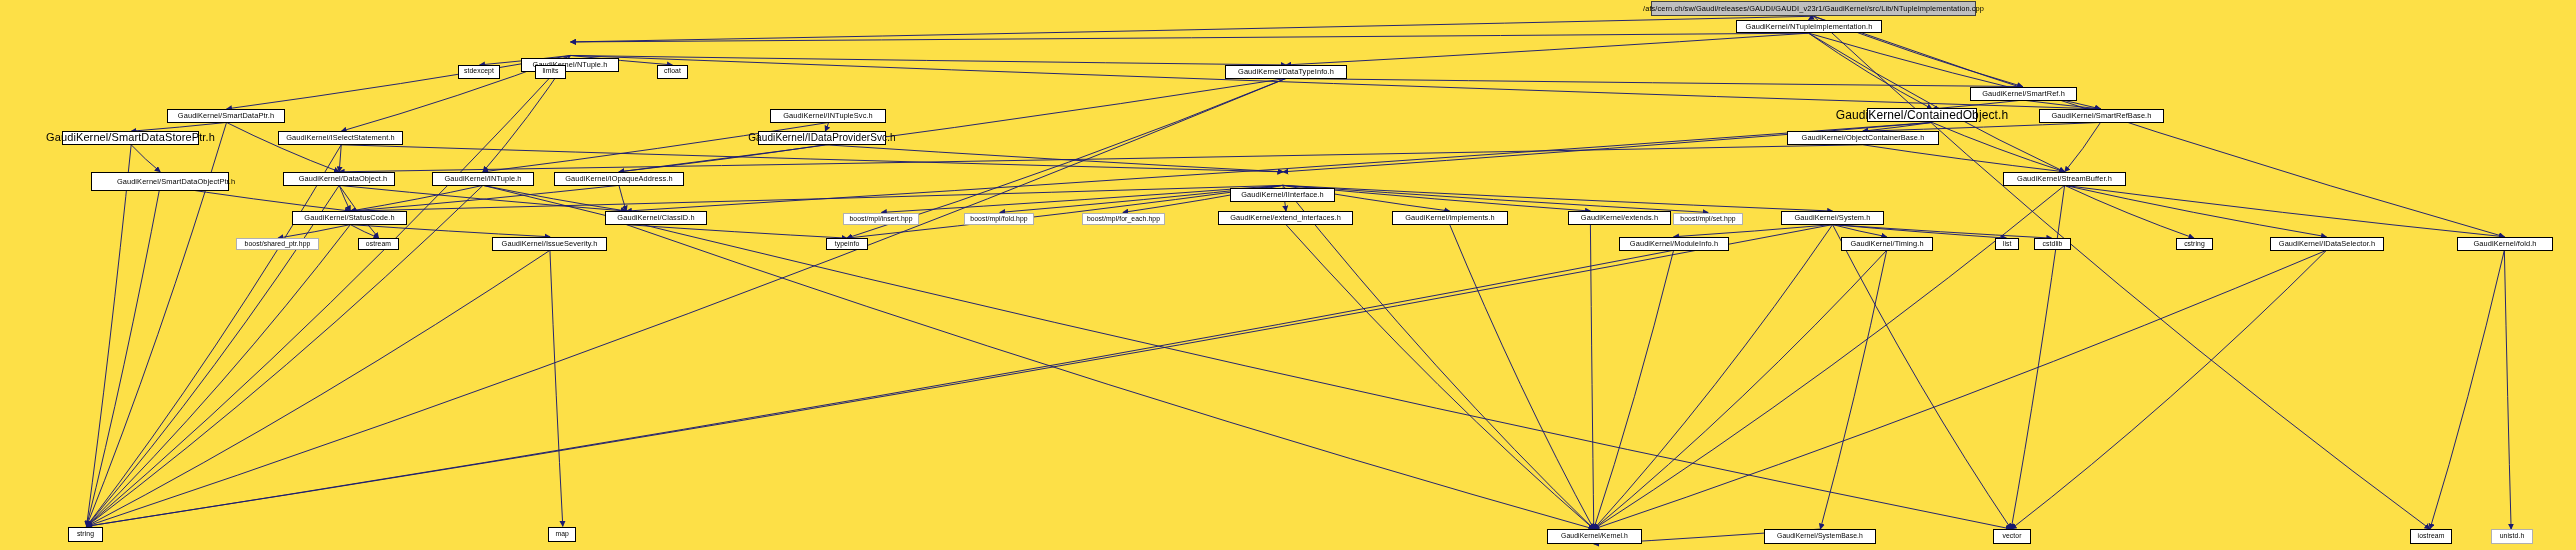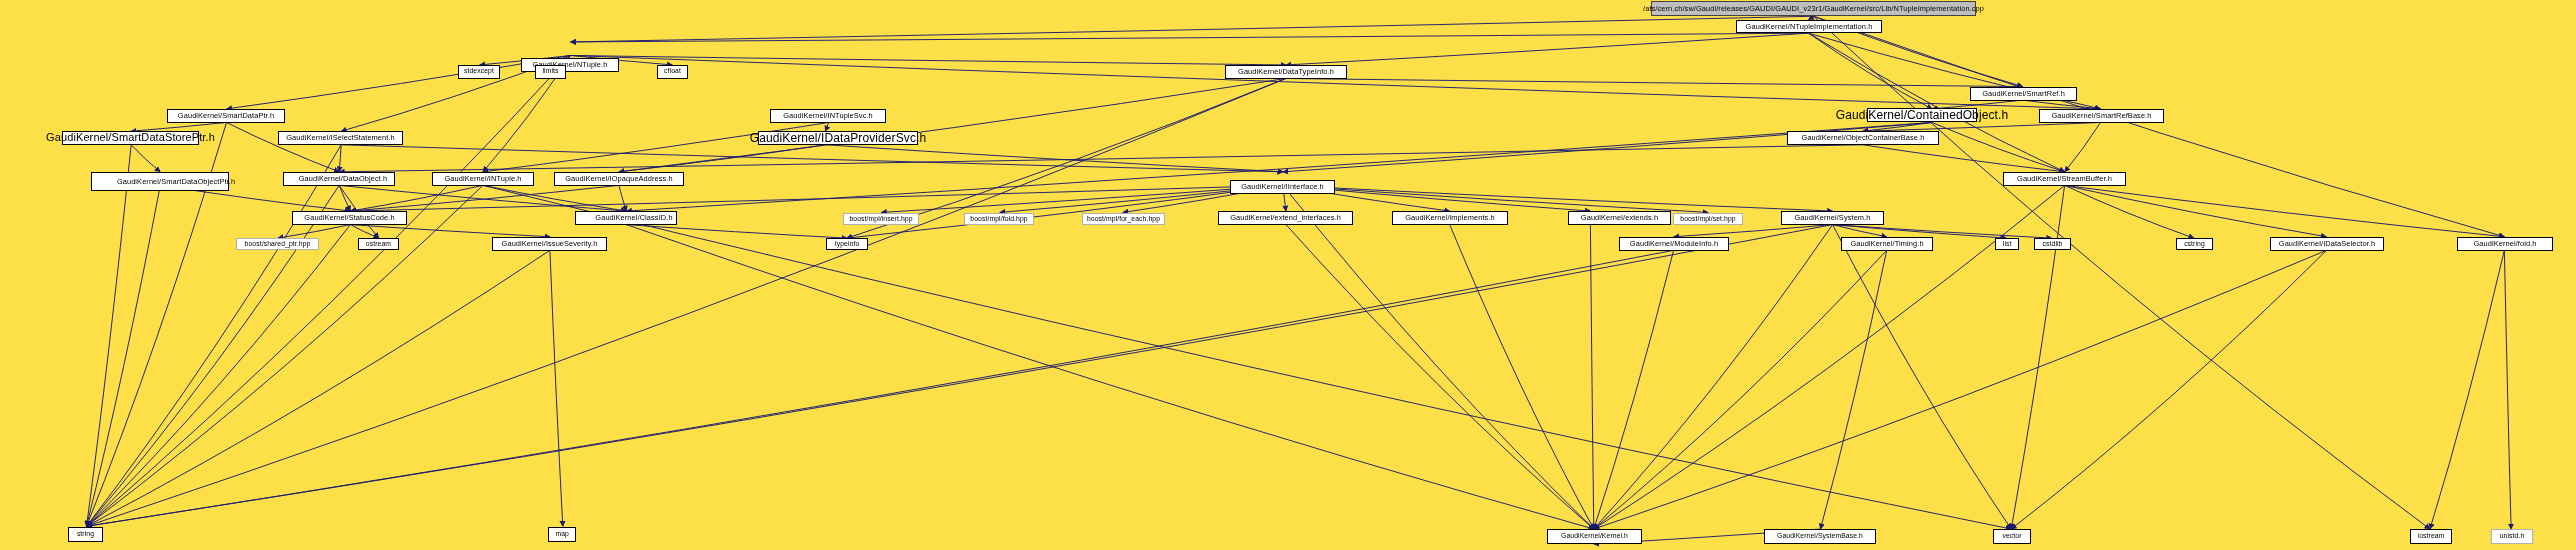--- a/index.html
+++ b/index.html
@@ -193,7 +193,7 @@
       <div class="node" style="left: 278px; top: 131px; width: 125px; height: 13.5px; font-size: 7.4px;">
         <span>GaudiKernel/ISelectStatement.h</span>
       </div>
-      <div class="node" style="left: 758px; top: 131px; width: 160px; height: 13.5px; font-size: 12px;">
+      <div class="node" style="left: 758px; top: 131px; width: 128px; height: 13.5px; font-size: 10px;">
         <span>GaudiKernel/IDataProviderSvc.h</span>
       </div>
       <div class="node" style="left: 1787px; top: 131px; width: 152px; height: 13.5px; font-size: 7.4px;">

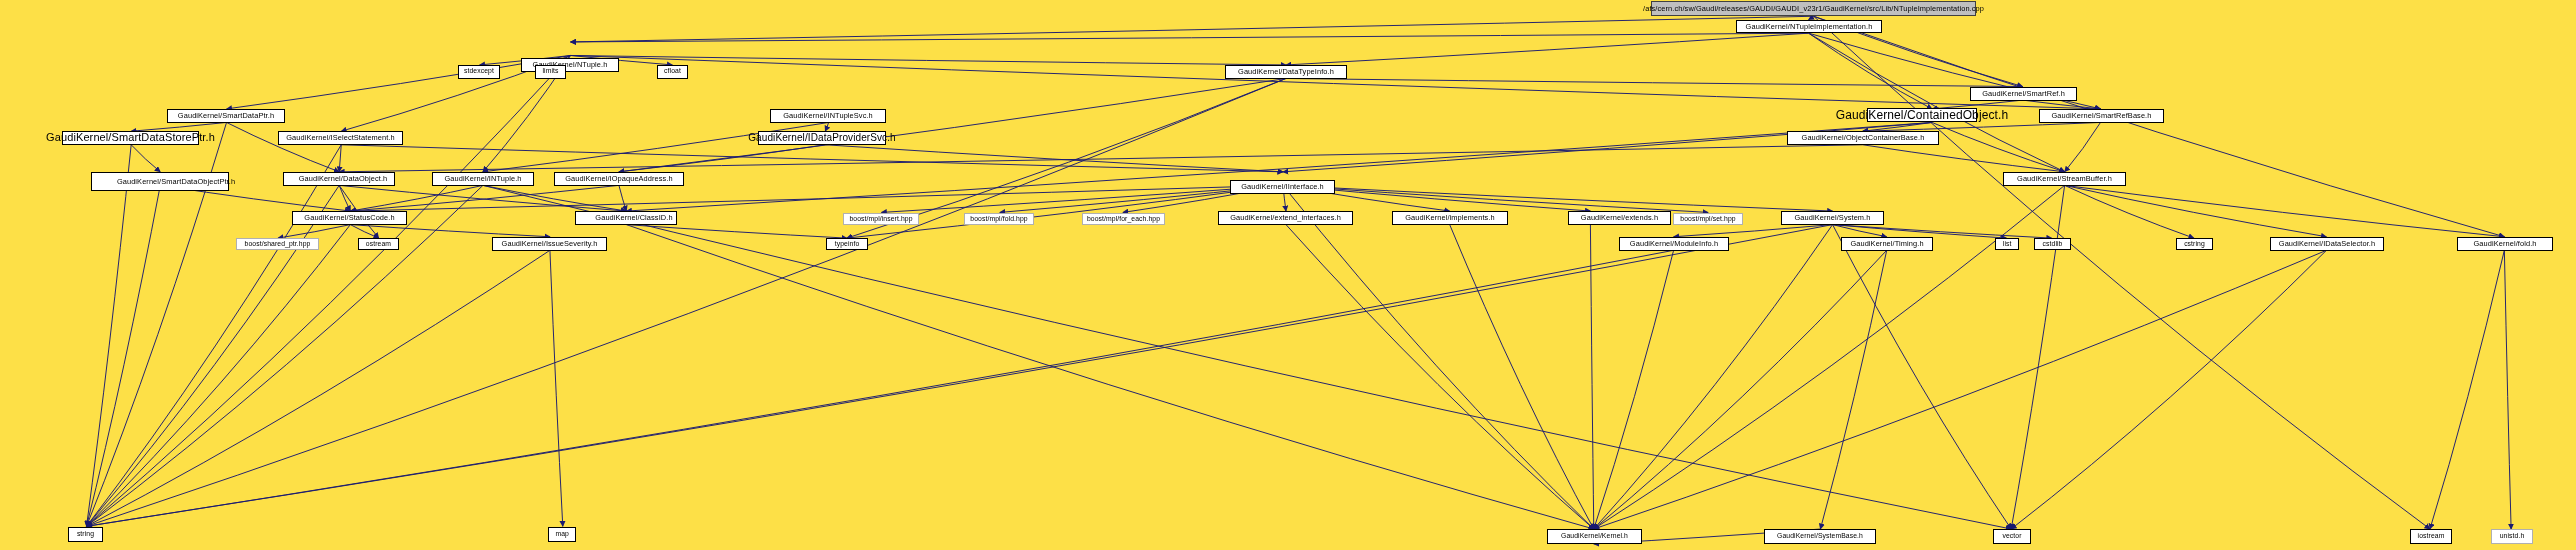--- a/index.html
+++ b/index.html
@@ -211,7 +211,7 @@
       <div class="node" style="left: 554px; top: 172px; width: 130px; height: 13.5px; font-size: 7.4px;">
         <span>GaudiKernel/IOpaqueAddress.h</span>
       </div>
-      <div class="node" style="left: 1230px; top: 180px; width: 105px; height: 13.5px; font-size: 7.4px;">
+      <div class="node" style="left: 1230px; top: 188px; width: 105px; height: 13.5px; font-size: 7.4px;">
         <span>GaudiKernel/IInterface.h</span>
       </div>
       <div class="node" style="left: 2003px; top: 172px; width: 123px; height: 13.5px; font-size: 7.4px;">

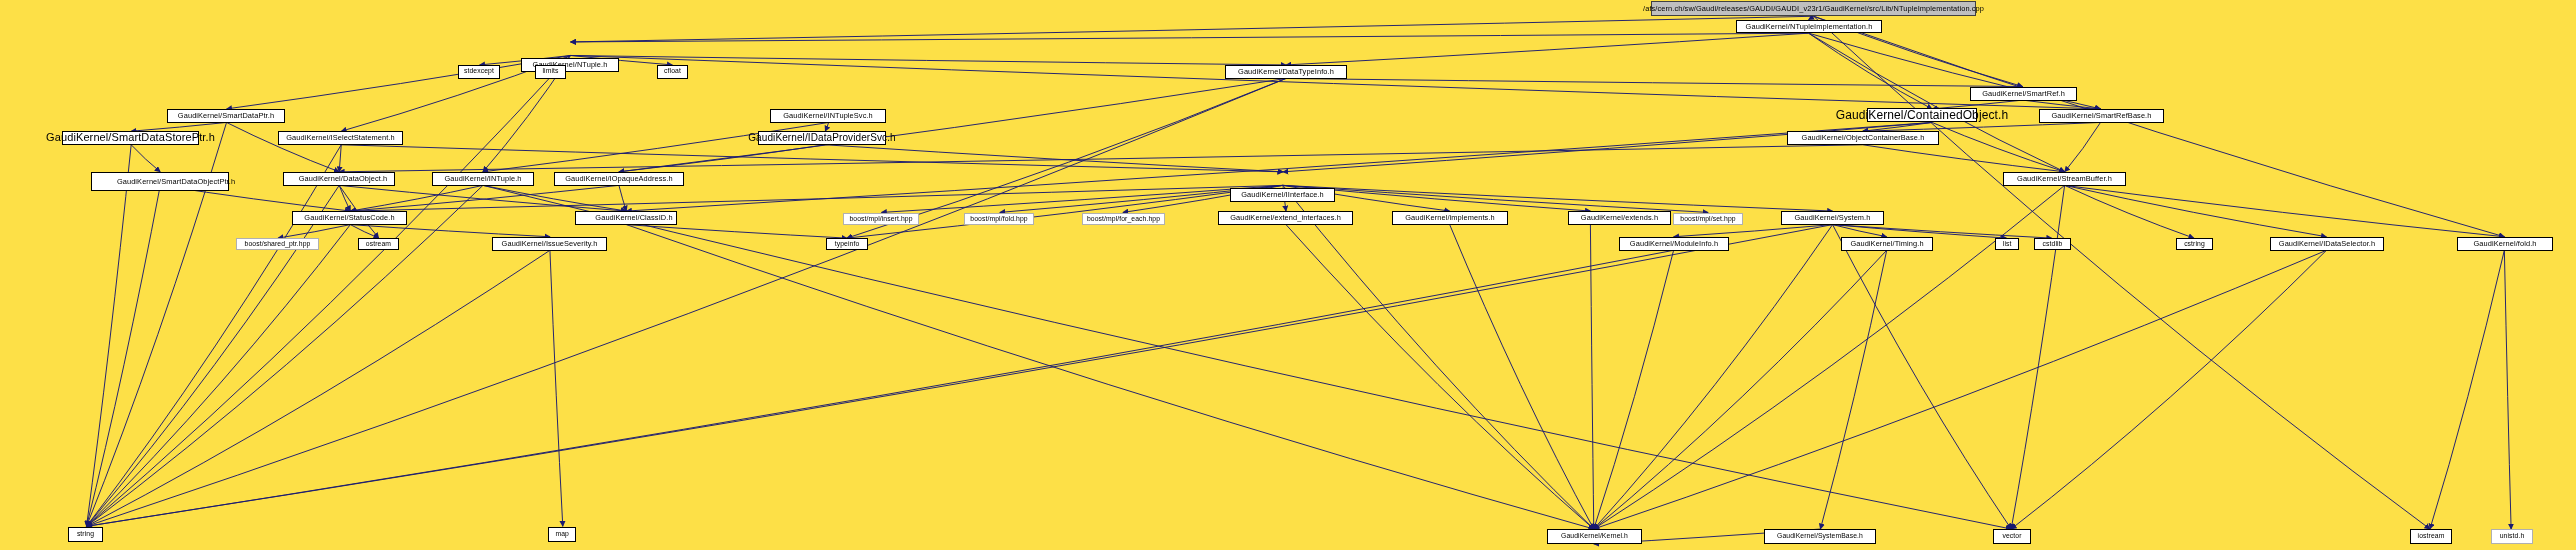--- a/index.html
+++ b/index.html
@@ -220,7 +220,7 @@
       <div class="node" style="left: 292px; top: 211px; width: 115px; height: 13.5px; font-size: 7.4px;">
         <span>GaudiKernel/StatusCode.h</span>
       </div>
-      <div class="node" style="left: 575px; top: 211px; width: 102px; height: 13.5px; font-size: 7.4px; justify-content: flex-end;">
+      <div class="node" style="left: 605px; top: 211px; width: 102px; height: 13.5px; font-size: 7.4px;">
         <span>GaudiKernel/ClassID.h</span>
       </div>
       <div class="node ext" style="left: 843px; top: 213px; width: 76px; height: 12.2px; font-size: 6.8px;">

